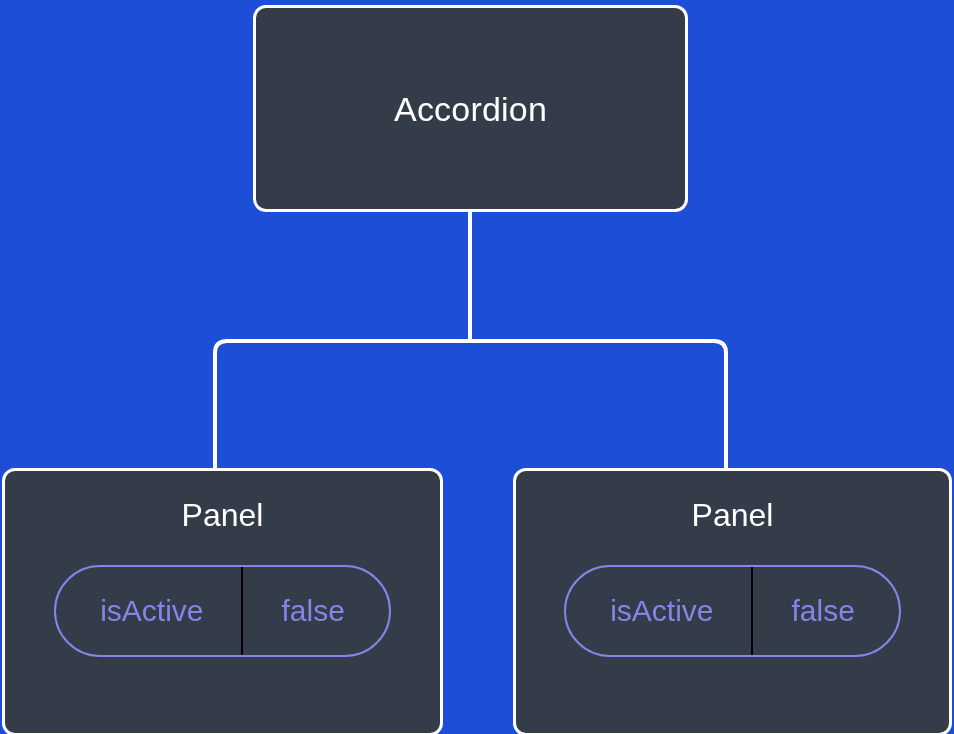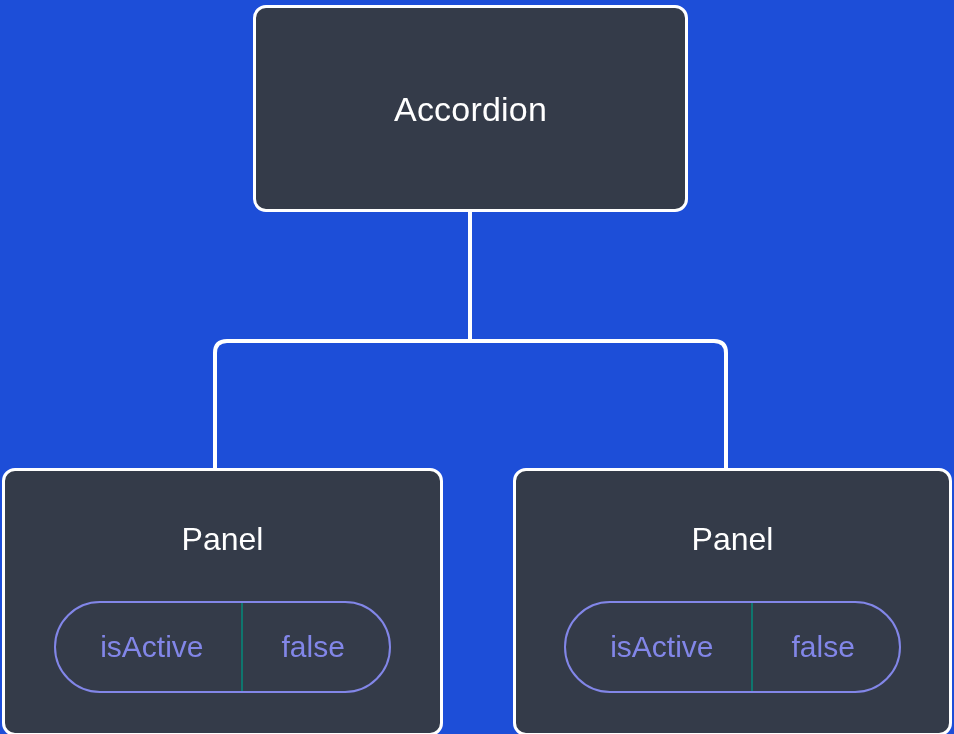--- a/index.html
+++ b/index.html
@@ -73,7 +73,7 @@
     font-weight: 400;
     line-height: 1;
     text-align: left;
-    margin-top: 52px;
+    margin-top: 28px;
   }
 
   

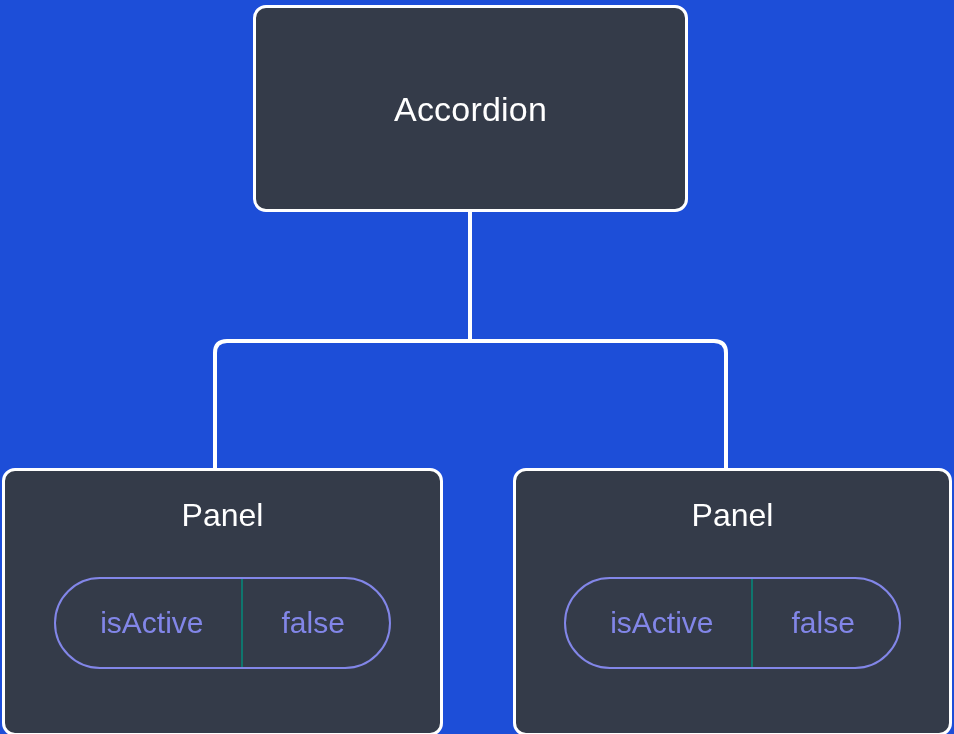--- a/index.html
+++ b/index.html
@@ -78,7 +78,7 @@
 
   
   .prop-pill {
-    margin-top: 46px;
+    margin-top: 34px;
     display: flex;
     align-items: stretch;
     box-sizing: border-box;

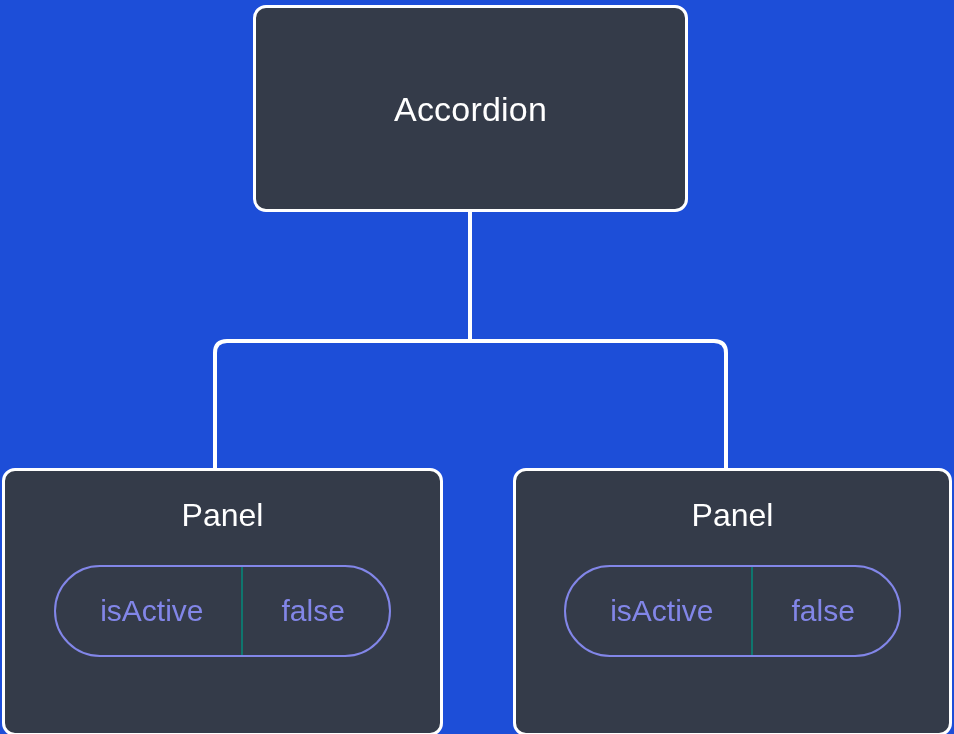--- a/index.html
+++ b/index.html
@@ -103,7 +103,7 @@
   }
   .prop-val {
     padding: 0 44px 0 38px;
-    border-left: 2px solid #0f766e;
+    border-left: 2px solid #000000;
   }
 </style>
 </head>

